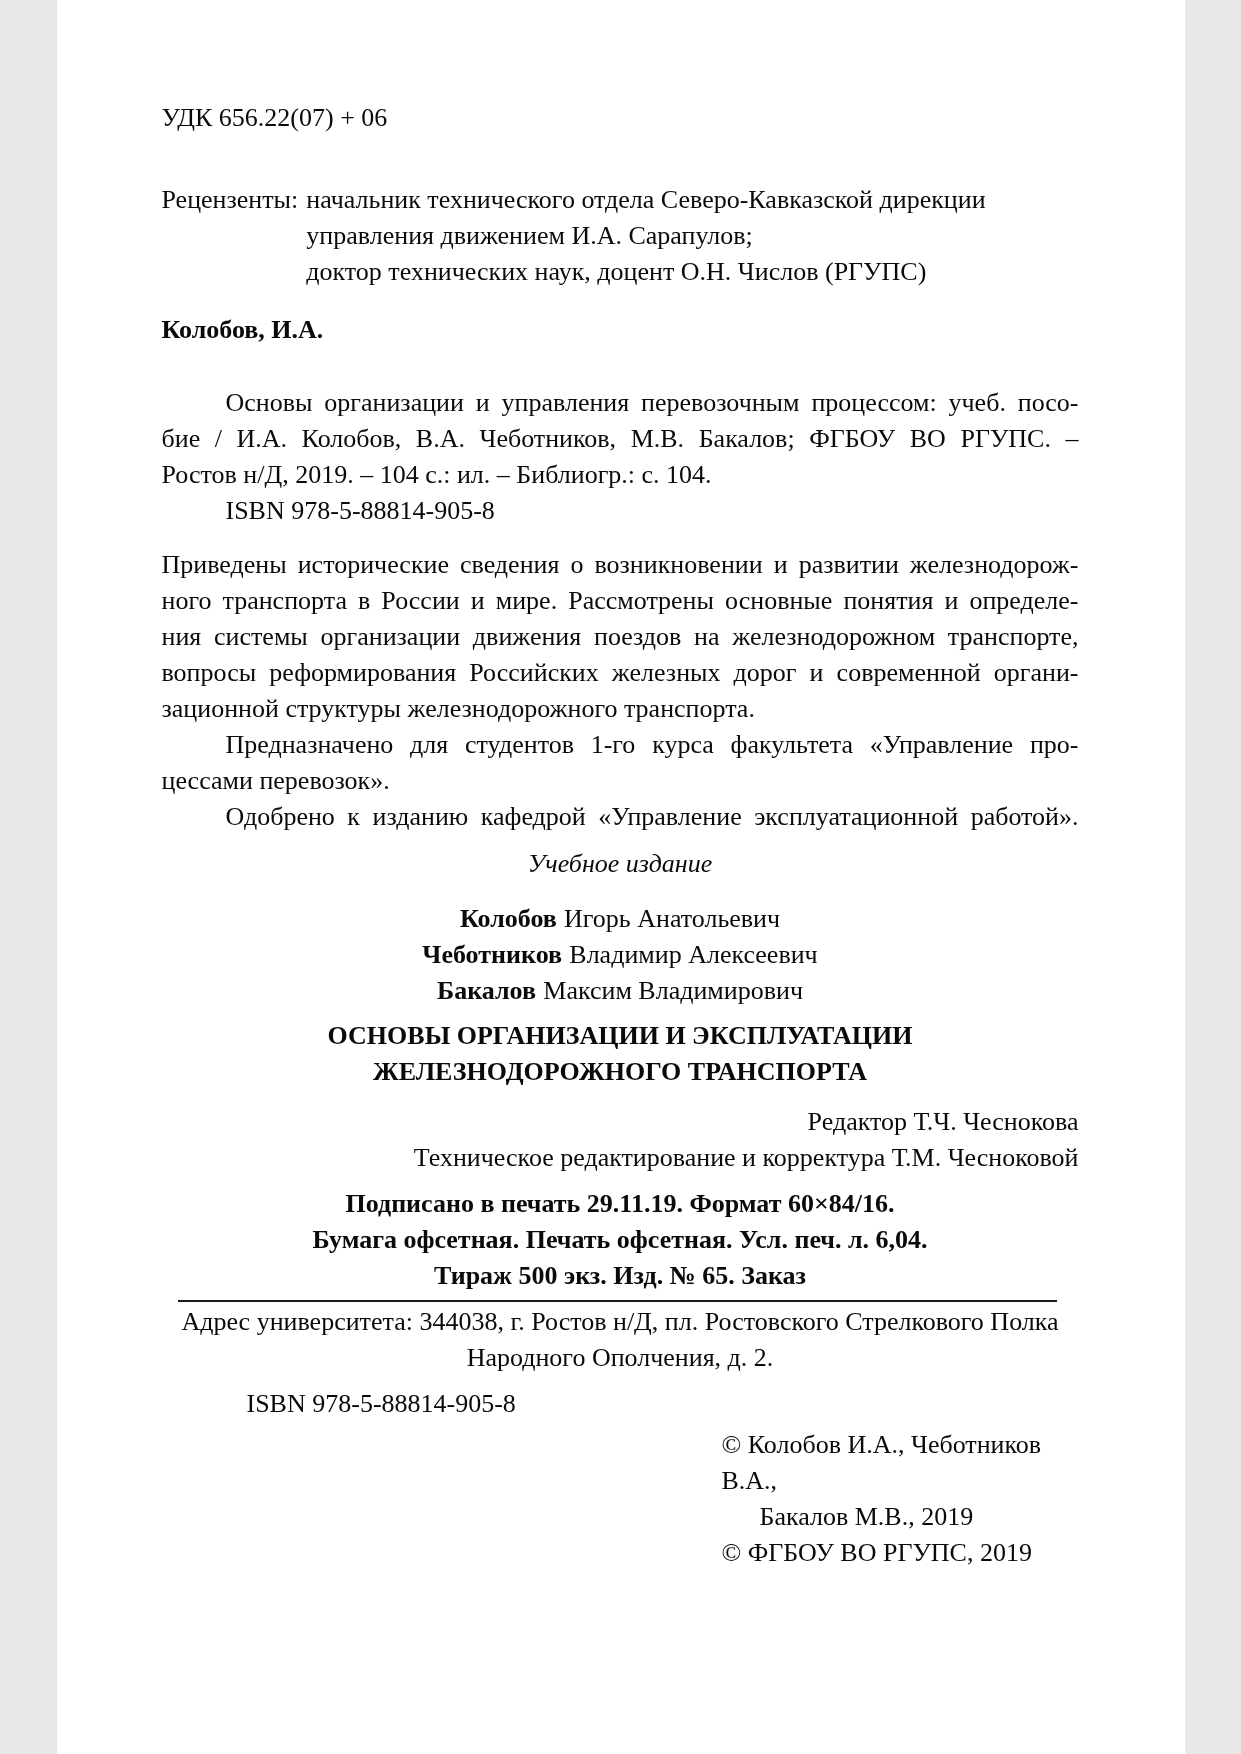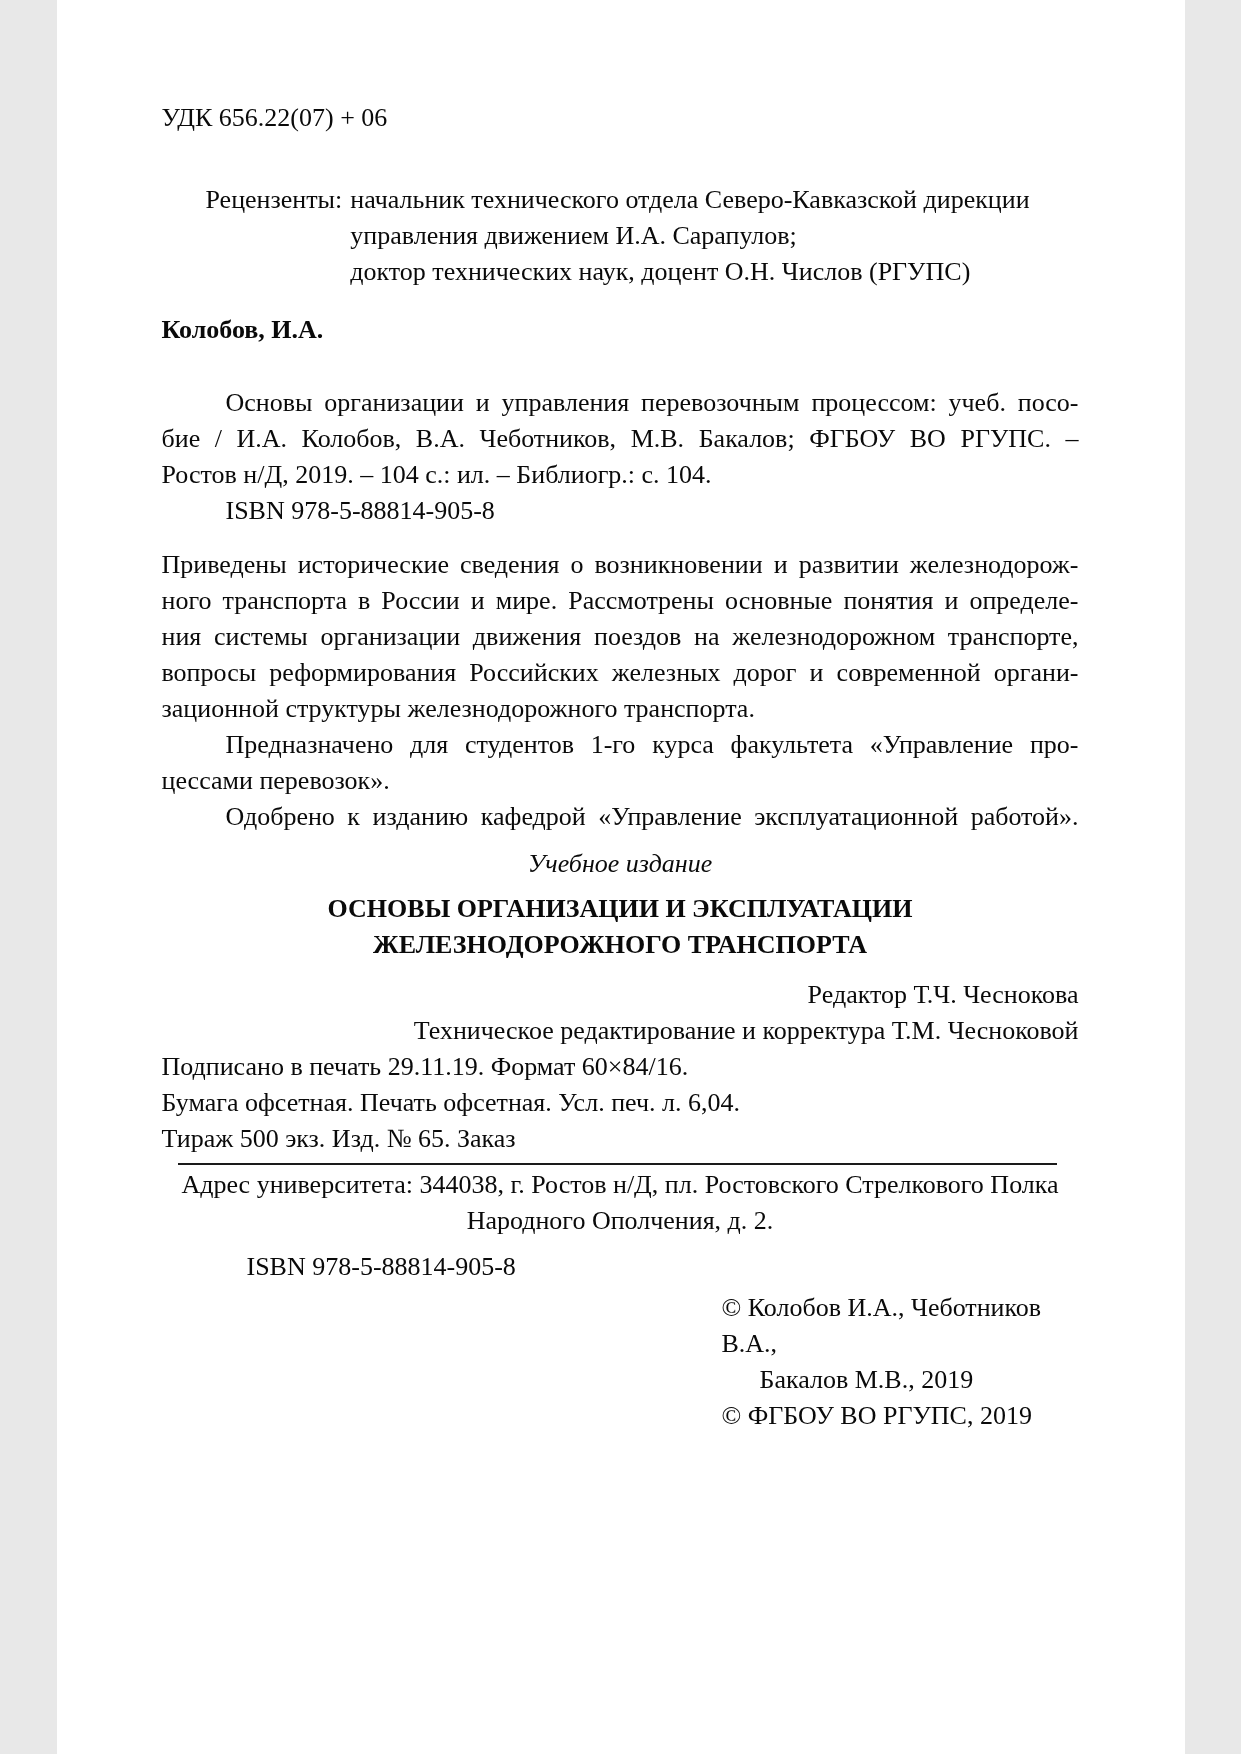--- a/index.html
+++ b/index.html
@@ -27,7 +27,7 @@
   .udk { margin-top: 100px; }
 
   .reviewers { margin-top: 46px; display: flex; align-items: flex-start; }
-  .reviewers .label { white-space: nowrap; margin-right: 8px; margin-left: 44px; }
+  .reviewers .label { white-space: nowrap; margin-right: 8px; }
   .reviewers .cont { flex: 1; }
 
   .author-heading { margin-top: 22px; font-weight: bold; }

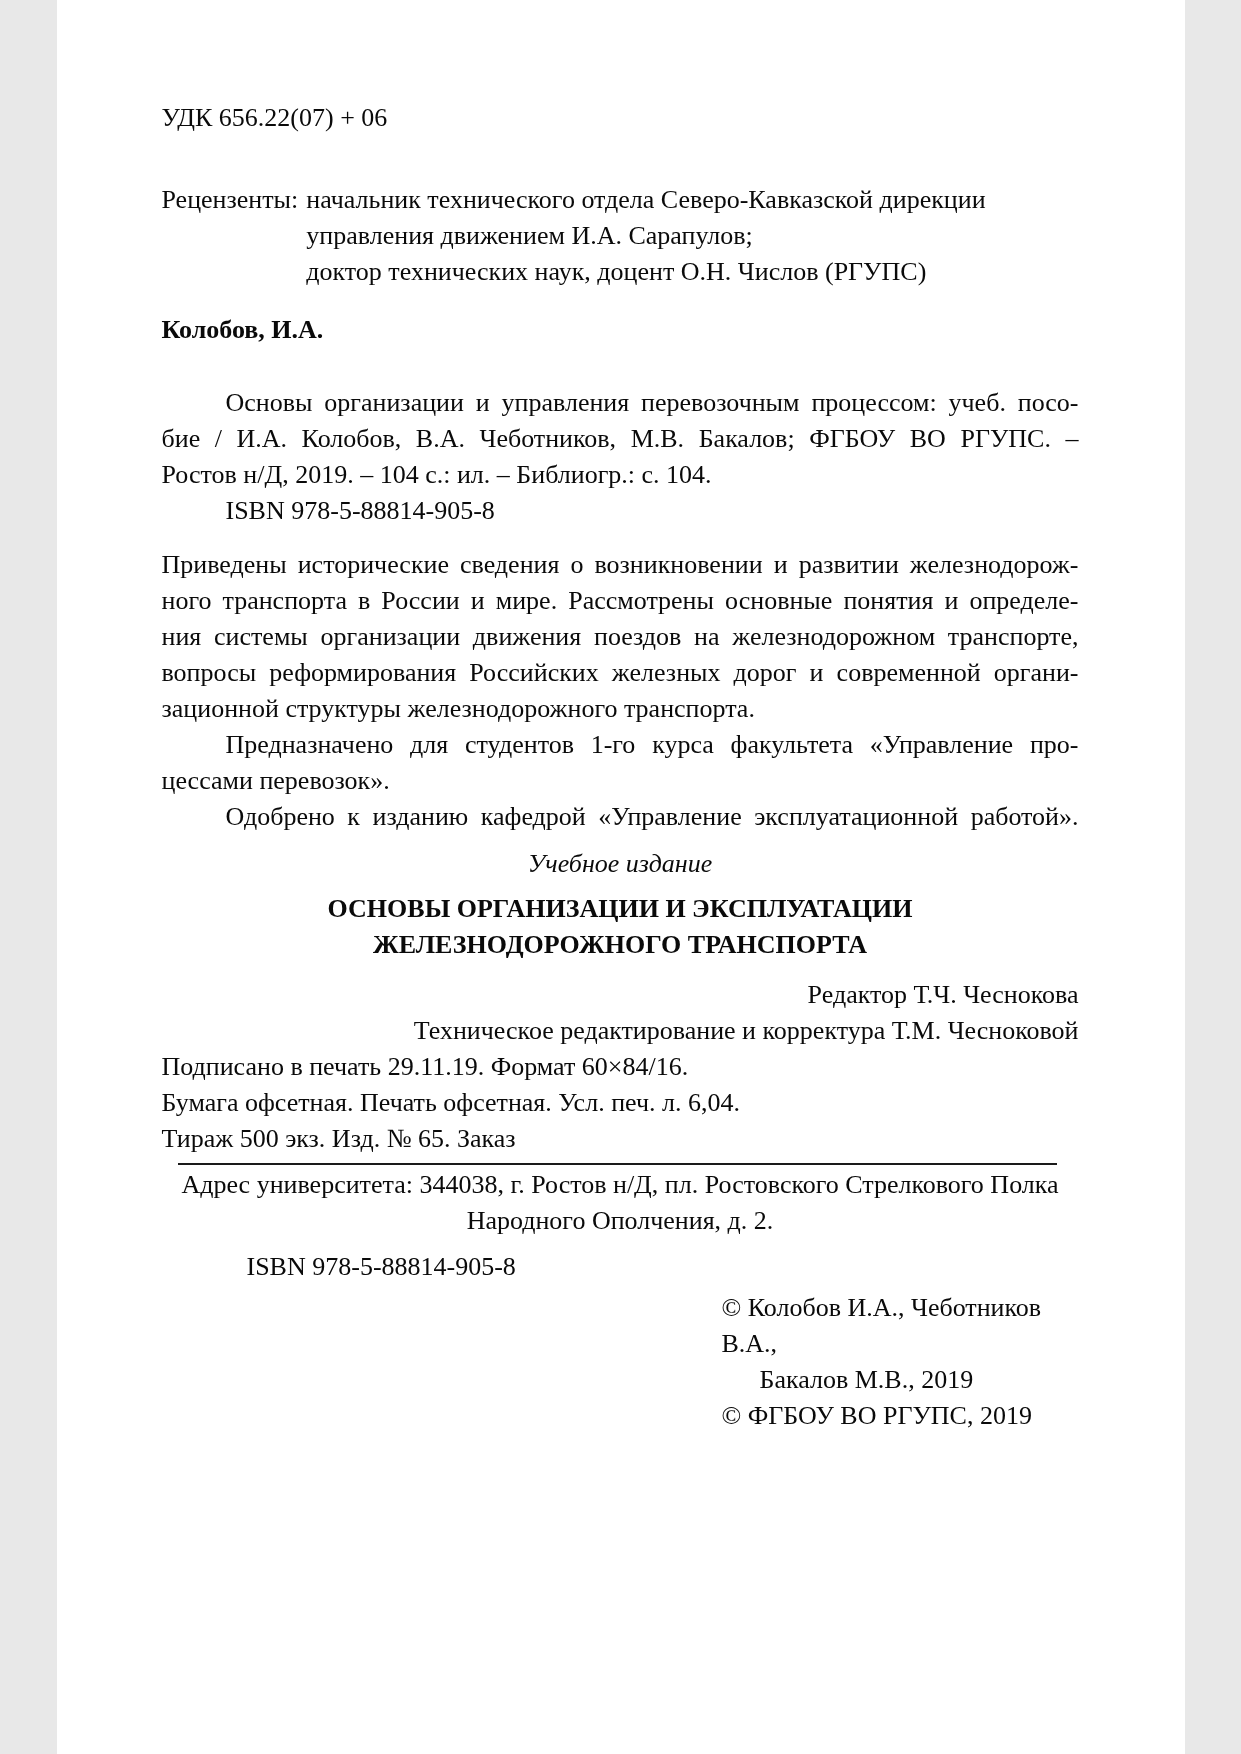--- a/index.html
+++ b/index.html
@@ -100,6 +100,11 @@
 
   <div class="block edition-type line">Учебное издание</div>
 
+  <div class="block authors">
+    <span class="line"><span class="bold">Колобов</span><span class="author-name">Игорь Анатольевич</span></span>
+    <span class="line"><span class="bold">Чеботников</span><span class="author-name">Владимир Алексеевич</span></span>
+    <span class="line"><span class="bold">Бакалов</span><span class="author-name">Максим Владимирович</span></span>
+  </div>
 
   <div class="block book-title">
     <span class="line">ОСНОВЫ ОРГАНИЗАЦИИ И ЭКСПЛУАТАЦИИ</span>

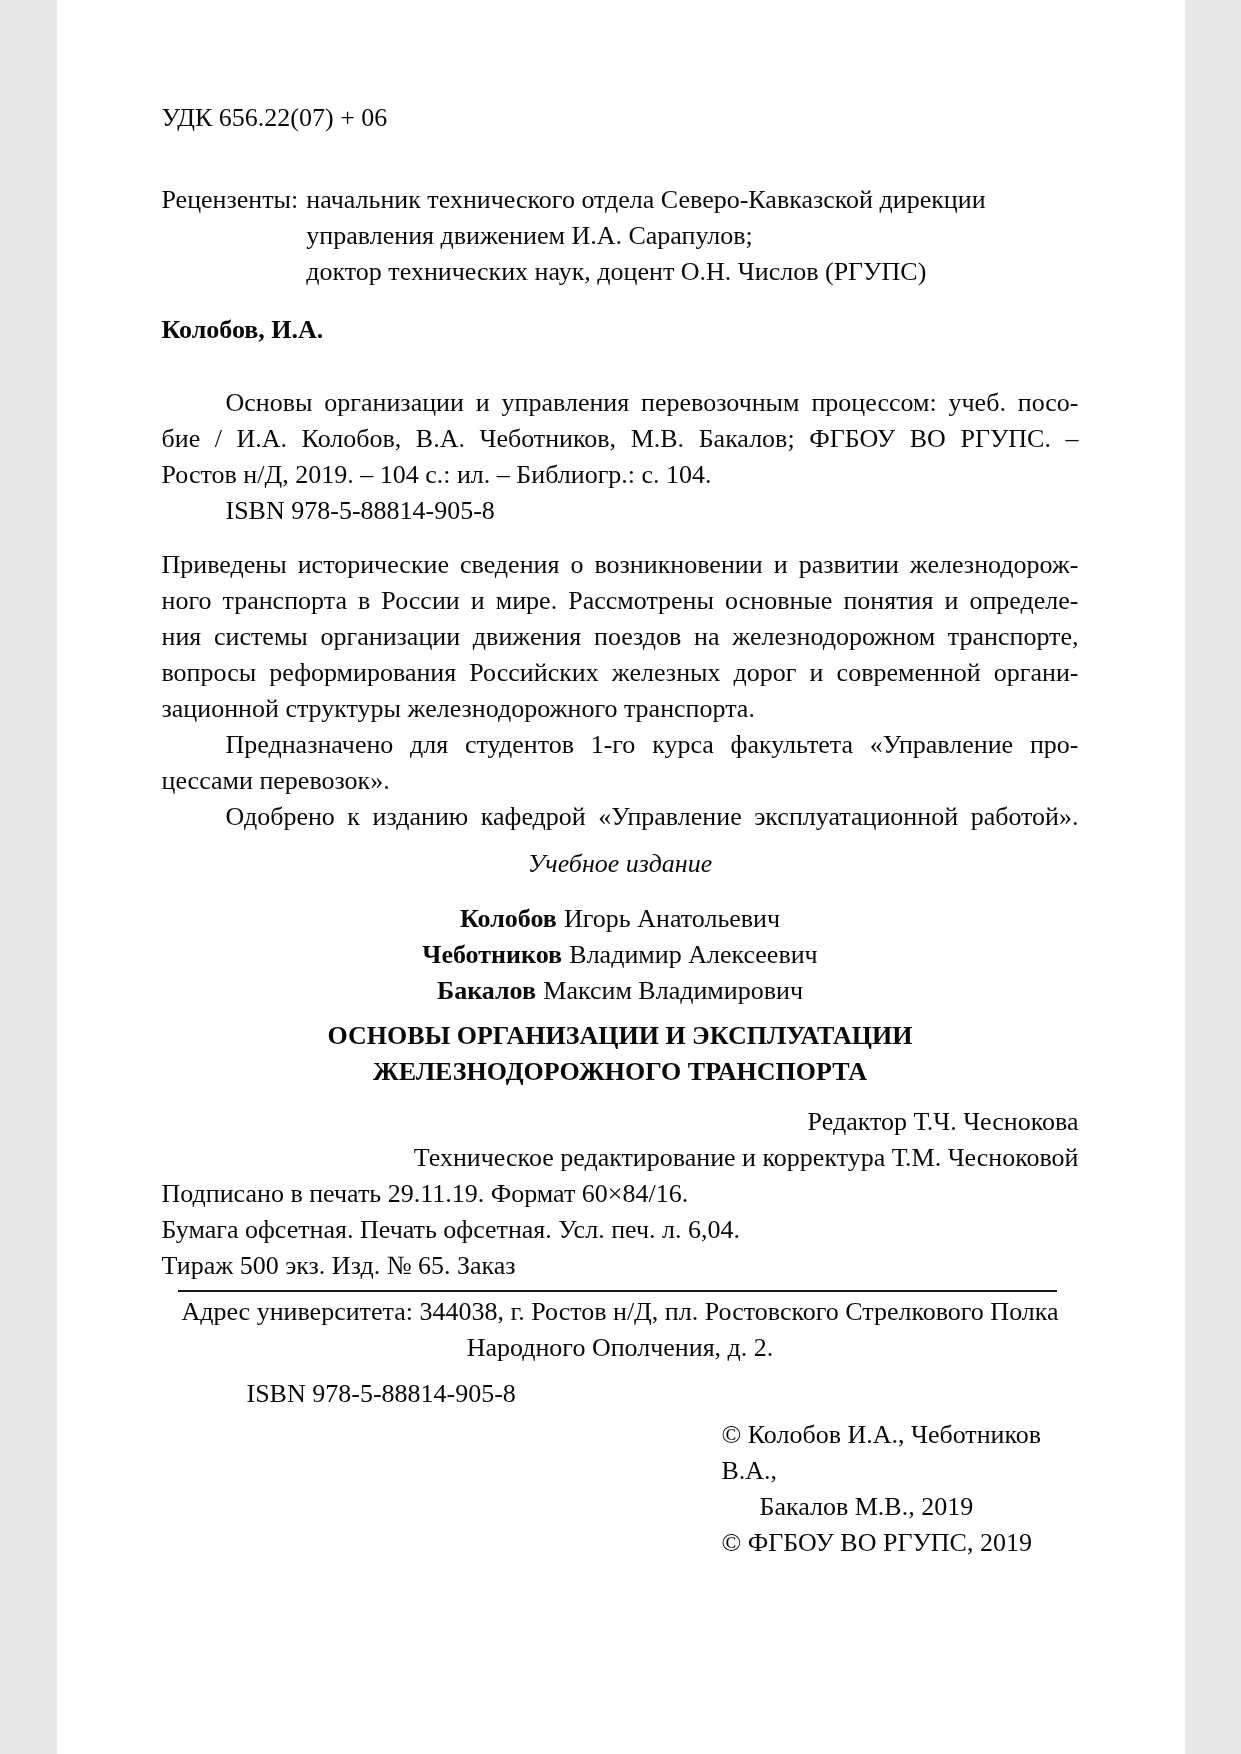--- a/index.html
+++ b/index.html
@@ -46,7 +46,7 @@
 
   .editors { margin-top: 14px; text-align: right; }
 
-  .print-info { margin-top: 0; text-align: left; }
+  .print-info { margin-top: 10px; text-align: center; font-weight: bold; }
 
   .publisher-block { margin-top: 6px; }
   .publisher-line { text-align: center; }

